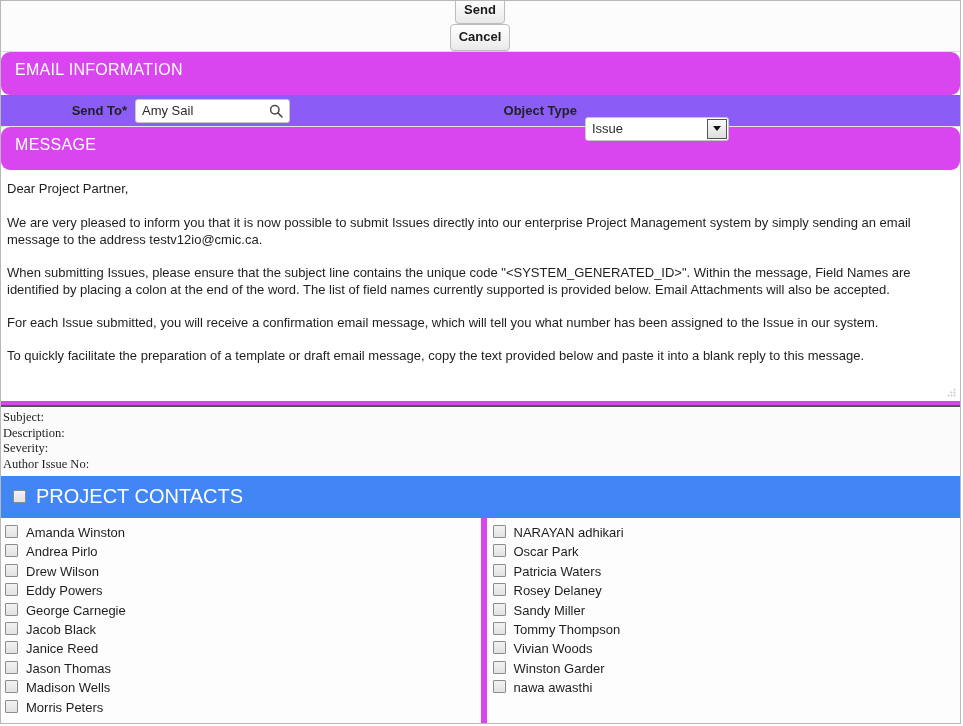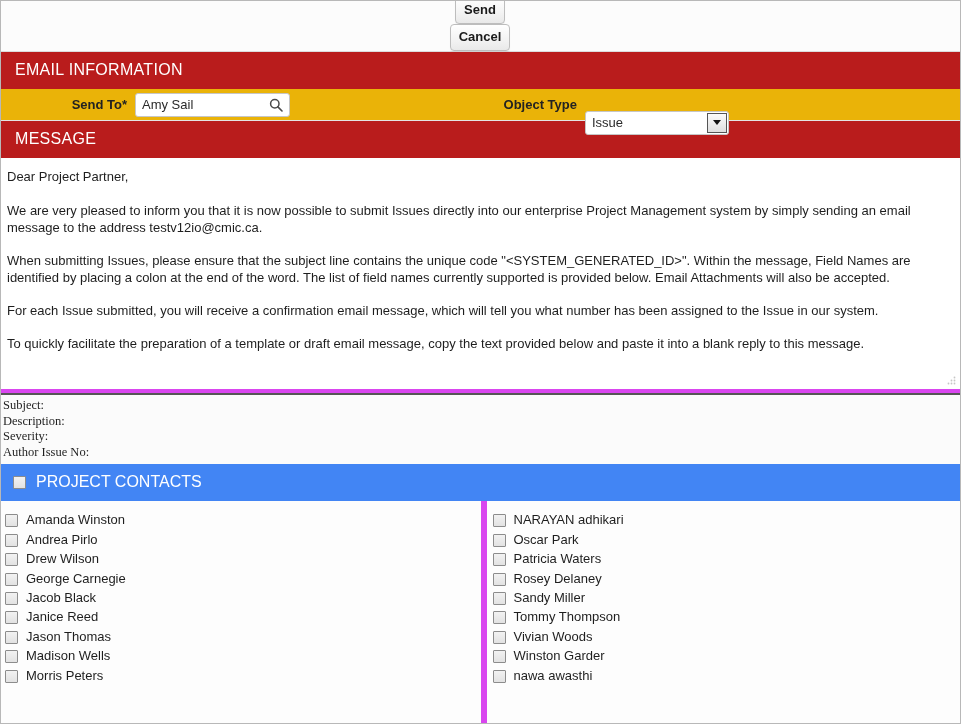--- a/index.html
+++ b/index.html
@@ -57,14 +57,15 @@
 
   
   .section-head {
-    background: #b91c1c;
+    background: #d946ef;
     color: #ffffff;
     font-size: 16px;
     letter-spacing: 0.3px;
-    padding: 9px 0 10px 14px;
-    box-sizing: border-box;
-    display: flex;
-    align-items: center;
+    padding: 9px 0 16px 14px;
+    box-sizing: border-box;
+    display: flex;
+    align-items: center;
+    border-radius: 9px;
   }
   .section-head .hdr-text { line-height: 18px; }
 

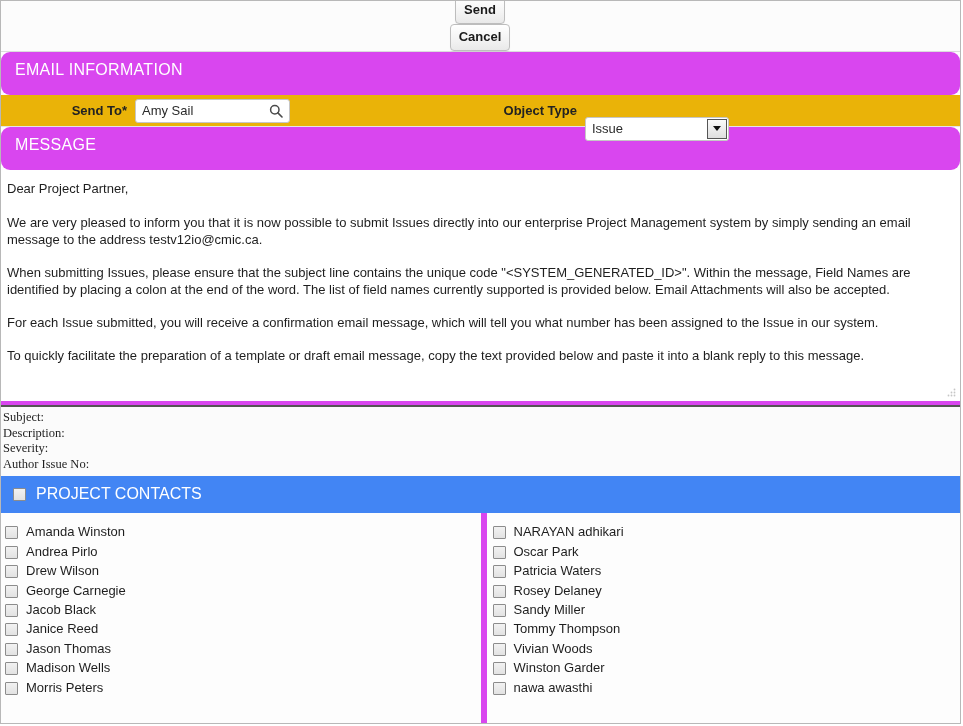--- a/index.html
+++ b/index.html
@@ -71,7 +71,7 @@
 
   
   .email-info-row {
-    background: #eab308;
+    background: #8b5cf6;
     border-bottom: 1px solid #e4e4e4;
     display: flex;
     align-items: center;

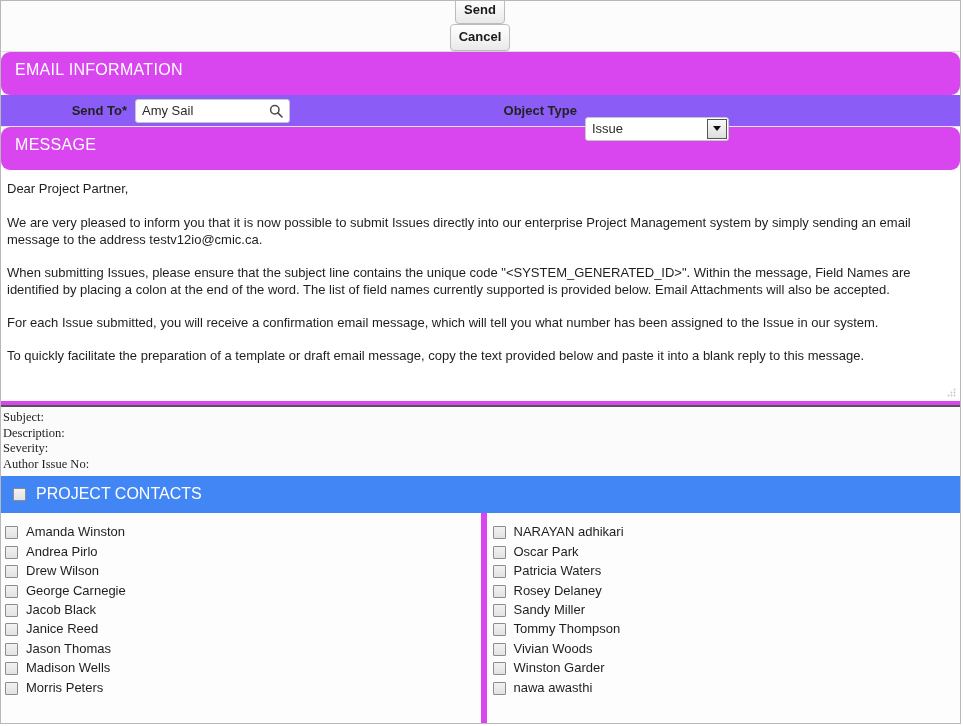--- a/index.html
+++ b/index.html
@@ -210,7 +210,7 @@
   .contacts-head {
     background: #4285f4;
     color: #fff;
-    font-size: 16px;
+    font-size: 20px;
     padding: 9px 0 10px 12px;
     display: flex;
     align-items: center;

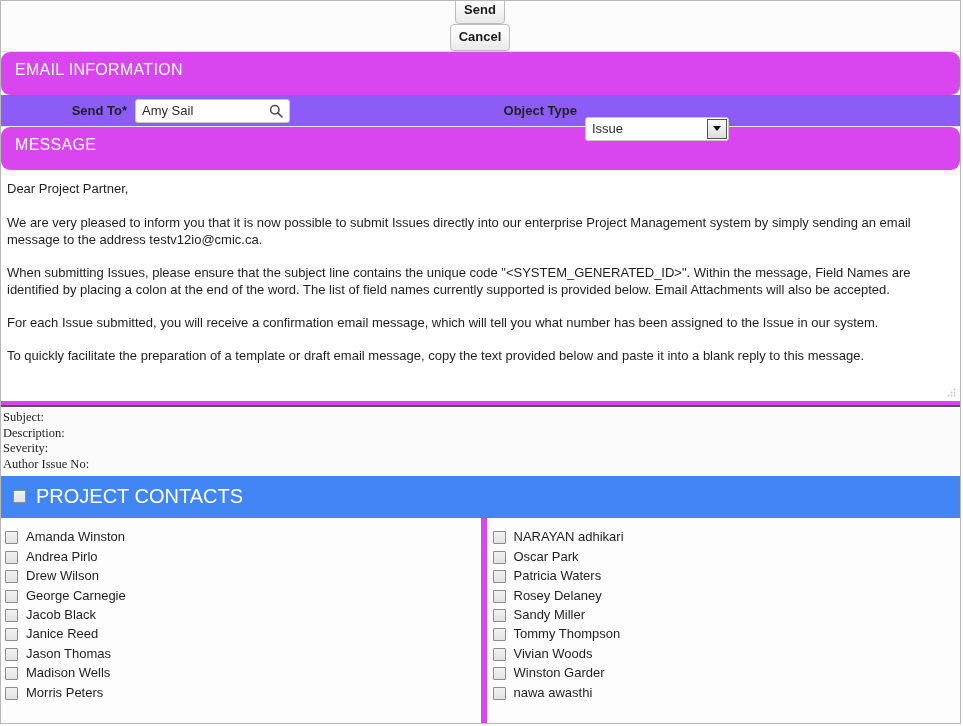--- a/index.html
+++ b/index.html
@@ -246,7 +246,7 @@
   }
   .contact-row {
     display: flex;
-    align-items: flex-end;
+    align-items: flex-start;
     height: 19.4px;
     cursor: pointer;
   }

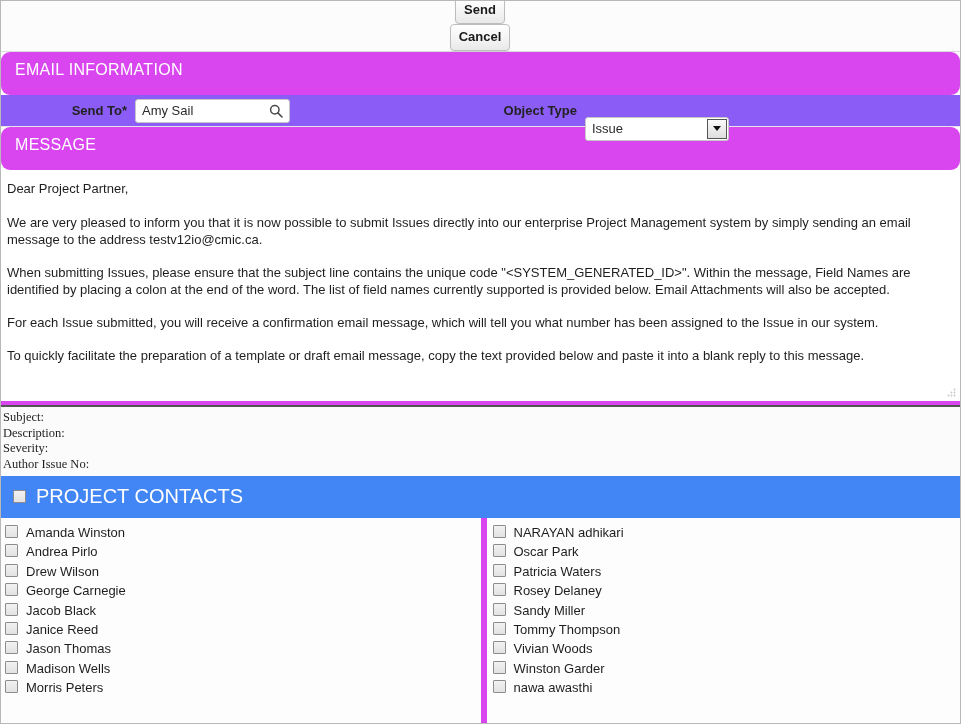--- a/index.html
+++ b/index.html
@@ -351,6 +351,10 @@
         </div>
       <div class="contact-row">
           <span class="cb"></span>
+          <span class="contact-name">Eddy Powers</span>
+        </div>
+      <div class="contact-row">
+          <span class="cb"></span>
           <span class="contact-name">George Carnegie</span>
         </div>
       <div class="contact-row">

